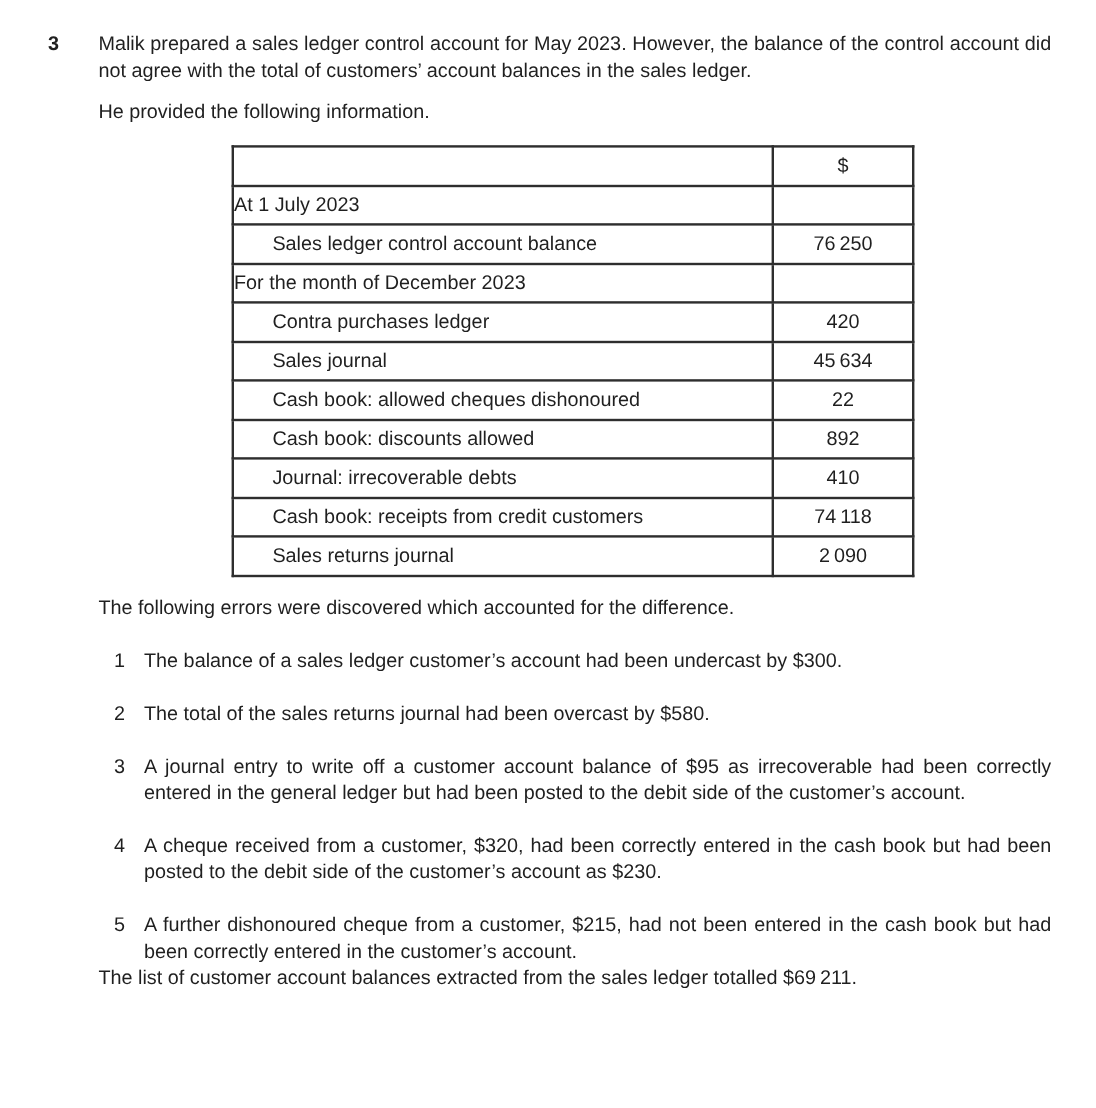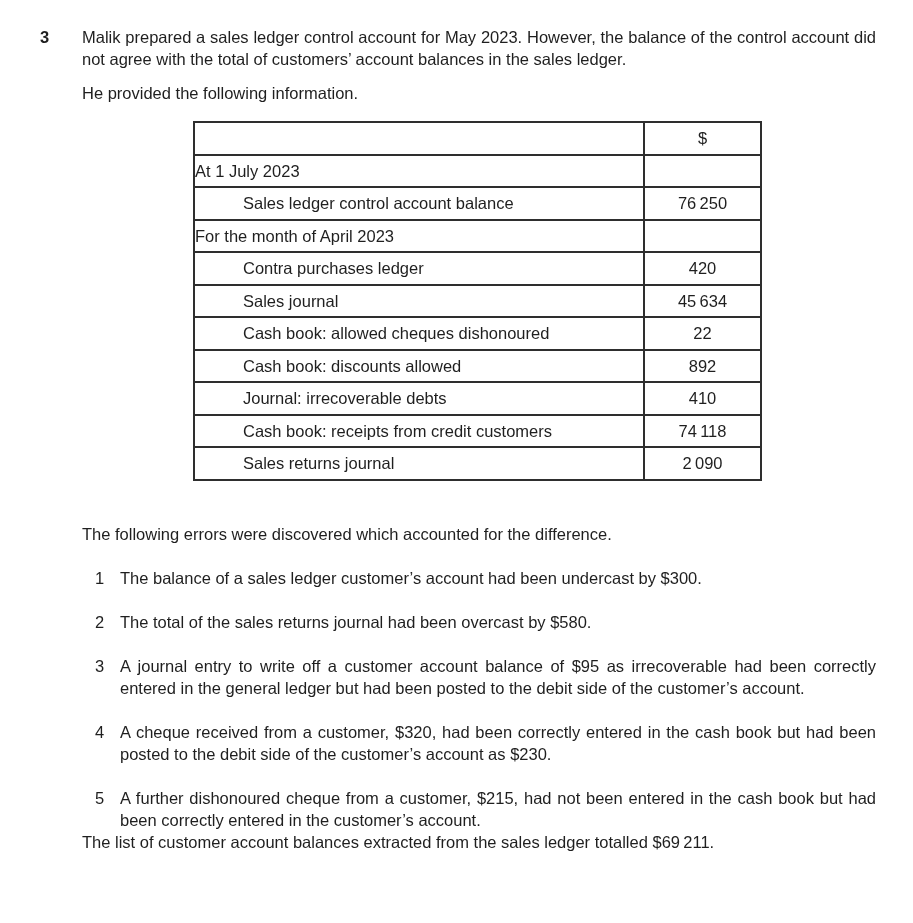--- a/index.html
+++ b/index.html
@@ -45,7 +45,7 @@
     padding: 0;
   }
   td.label-cell { padding-left: 8px; margin-left: 19px; }
-  td.label-cell.indent { padding-left: 48px; }
+  td.label-cell.indent { padding-left: 32px; }
   td.value-cell {
     width: 117px;
     text-align: center;

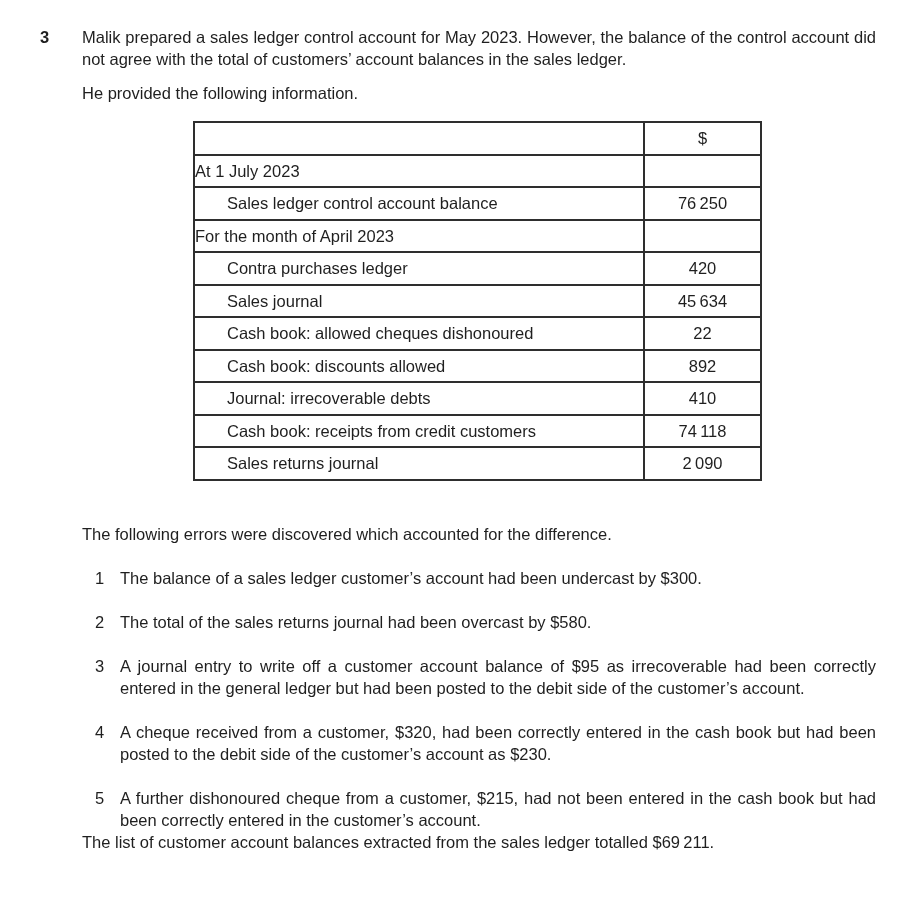--- a/index.html
+++ b/index.html
@@ -93,7 +93,7 @@
         <td class="value-cell">76 250</td>
       </tr>
       <tr>
-        <td class="label-cell">For the month of April 2023</td>
+        <td class="label-cell">For the month of December 2023</td>
         <td class="value-cell"></td>
       </tr>
       <tr>

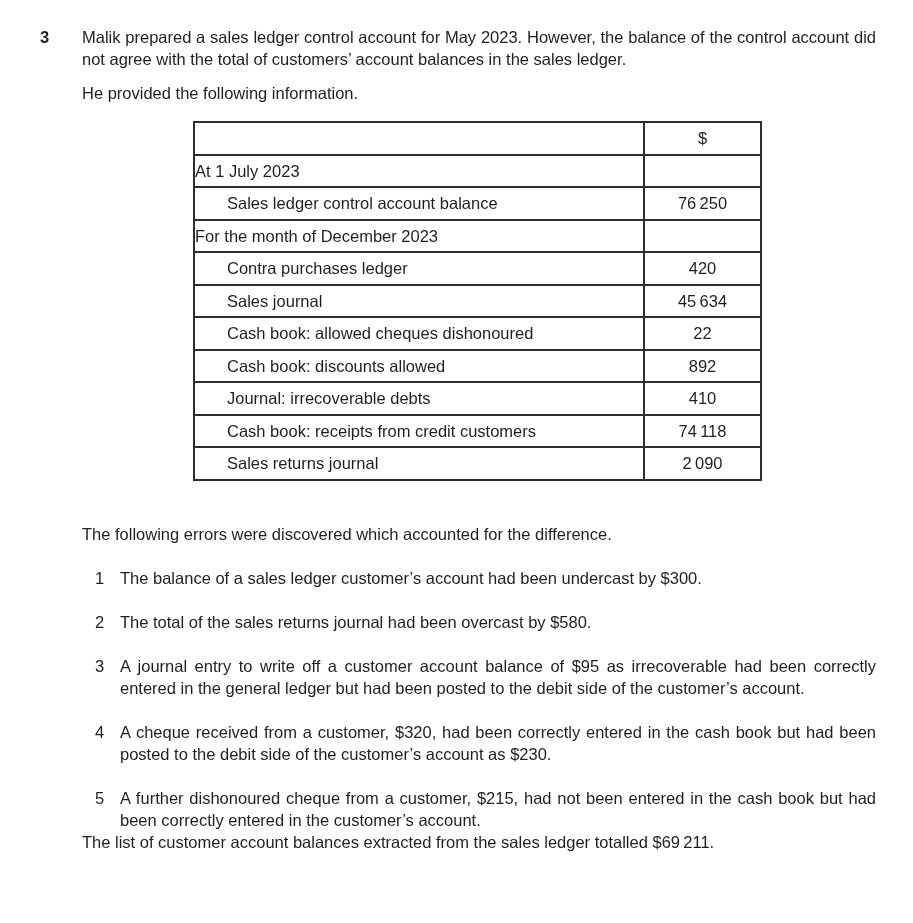--- a/index.html
+++ b/index.html
@@ -57,7 +57,7 @@
     padding-right: 0;
   }
 
-  .errors-intro { margin-top: 42px; }
+  .errors-intro { margin-top: 15px; }
   .err-item { display: flex; margin-top: 22px; }
   .err-num {
     width: 38px;

